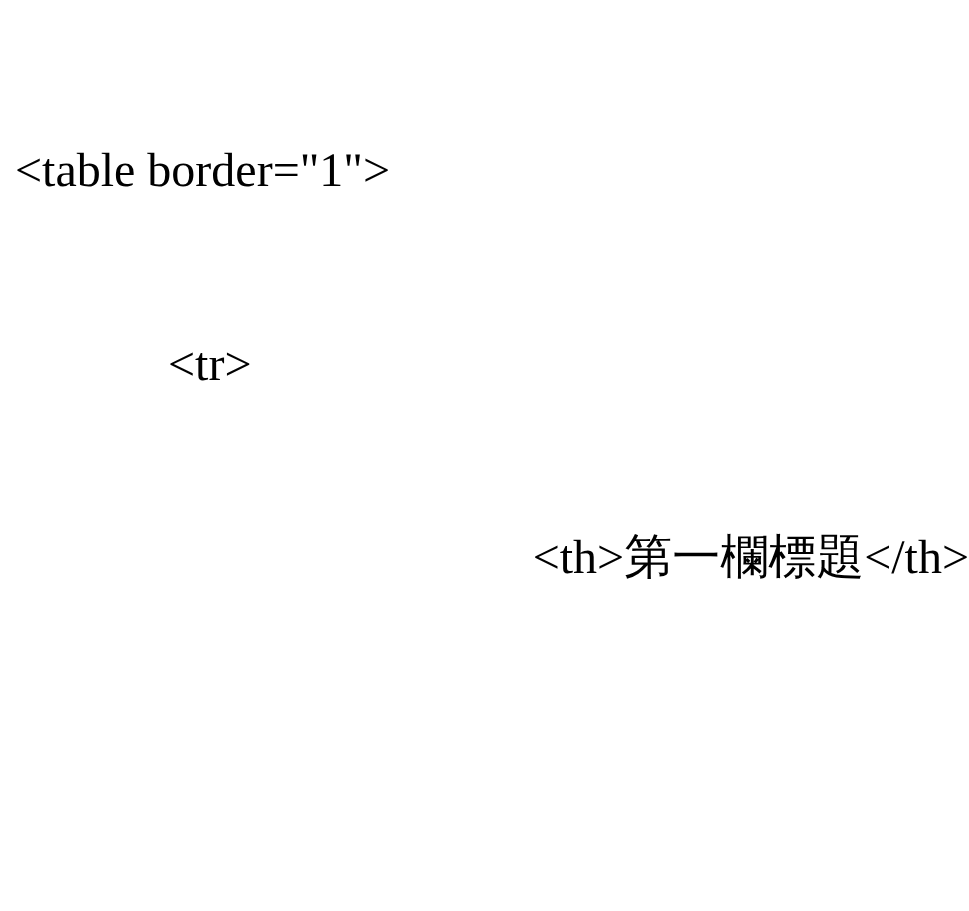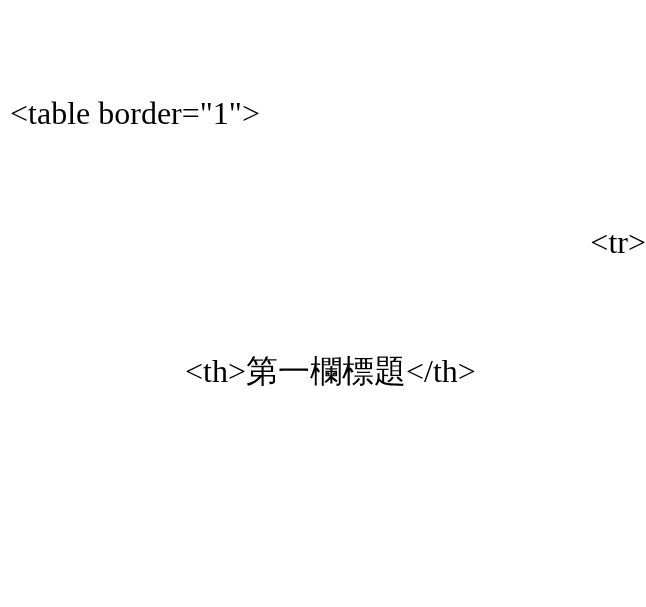--- a/index.html
+++ b/index.html
@@ -28,7 +28,7 @@
   
   .ind-0 { padding-left: 0px; }
   .ind-1 { padding-left: 58px; }
-  .ind-2 { padding-left: 102px; text-align: right; }
+  .ind-2 { padding-left: 102px; }
   .ind-3 { padding-left: 175px; }
 </style>
 </head>

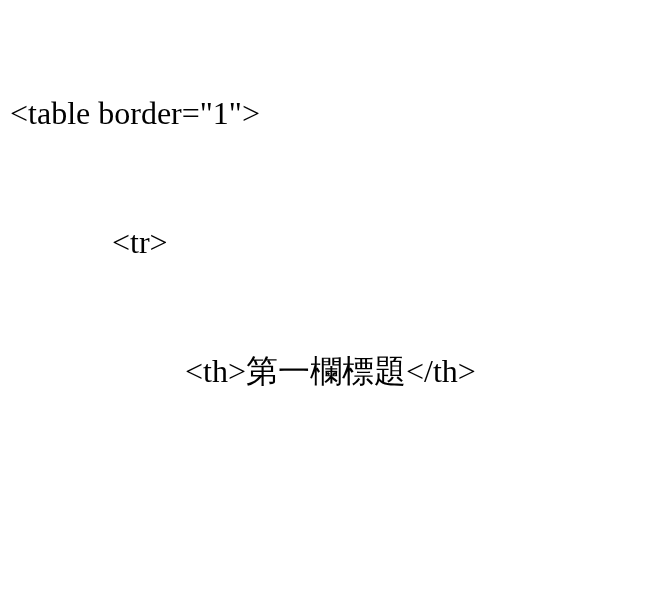--- a/index.html
+++ b/index.html
@@ -29,7 +29,7 @@
   .ind-0 { padding-left: 0px; }
   .ind-1 { padding-left: 58px; }
   .ind-2 { padding-left: 102px; }
-  .ind-3 { padding-left: 175px; }
+  .ind-3 { padding-left: 175px; text-align: right; }
 </style>
 </head>
 <body>

